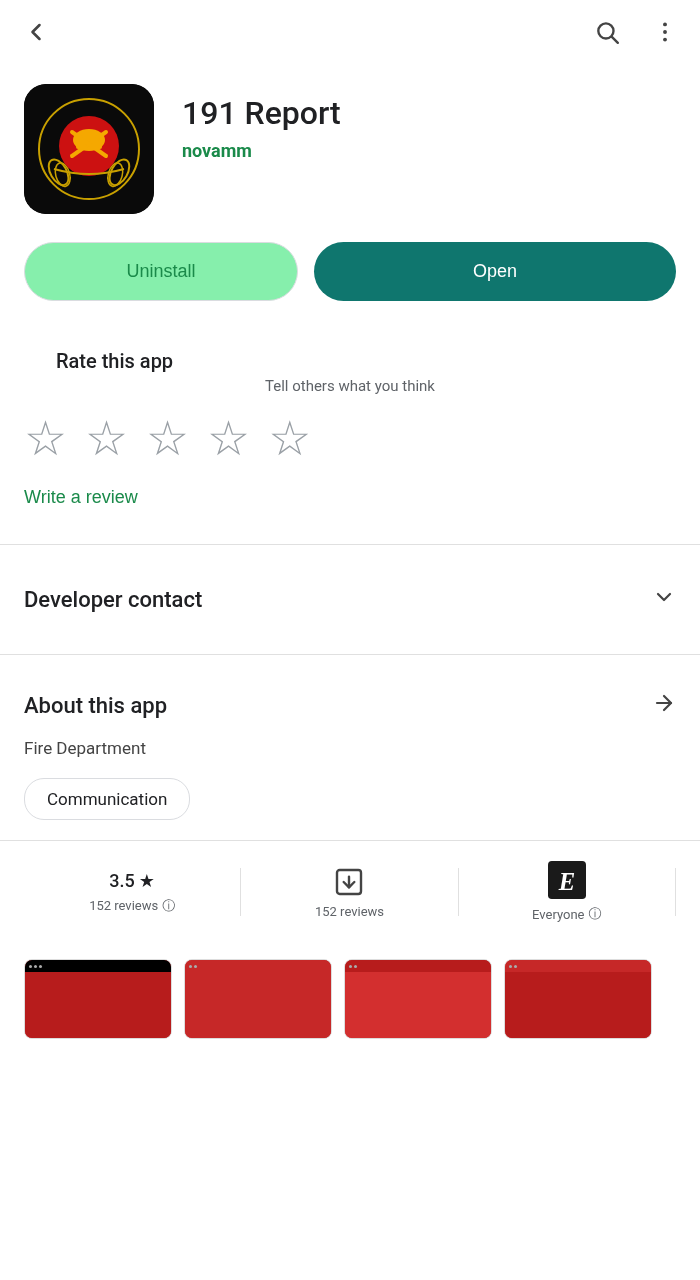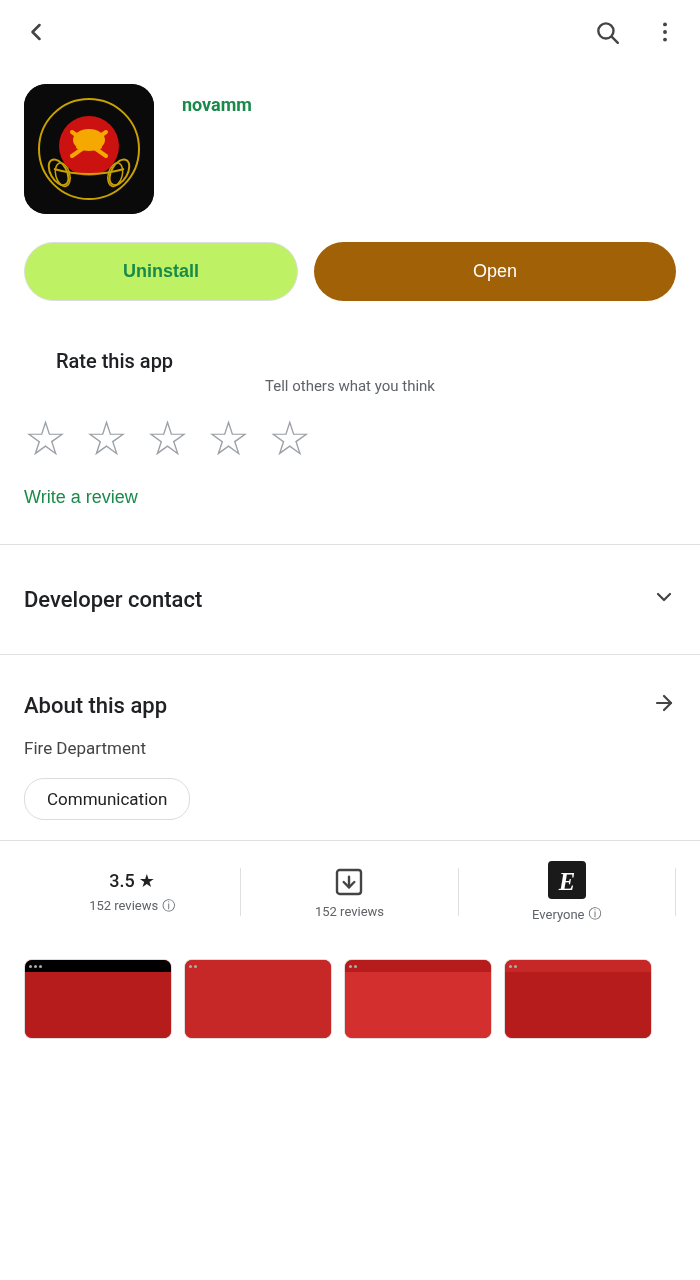--- a/index.html
+++ b/index.html
@@ -384,6 +384,7 @@
     </svg>
   </div>
   <div class="app-title-section">
+    <span class="app-name">191 Report</span>
     <span class="app-developer">novamm</span>
   </div>
 </div>

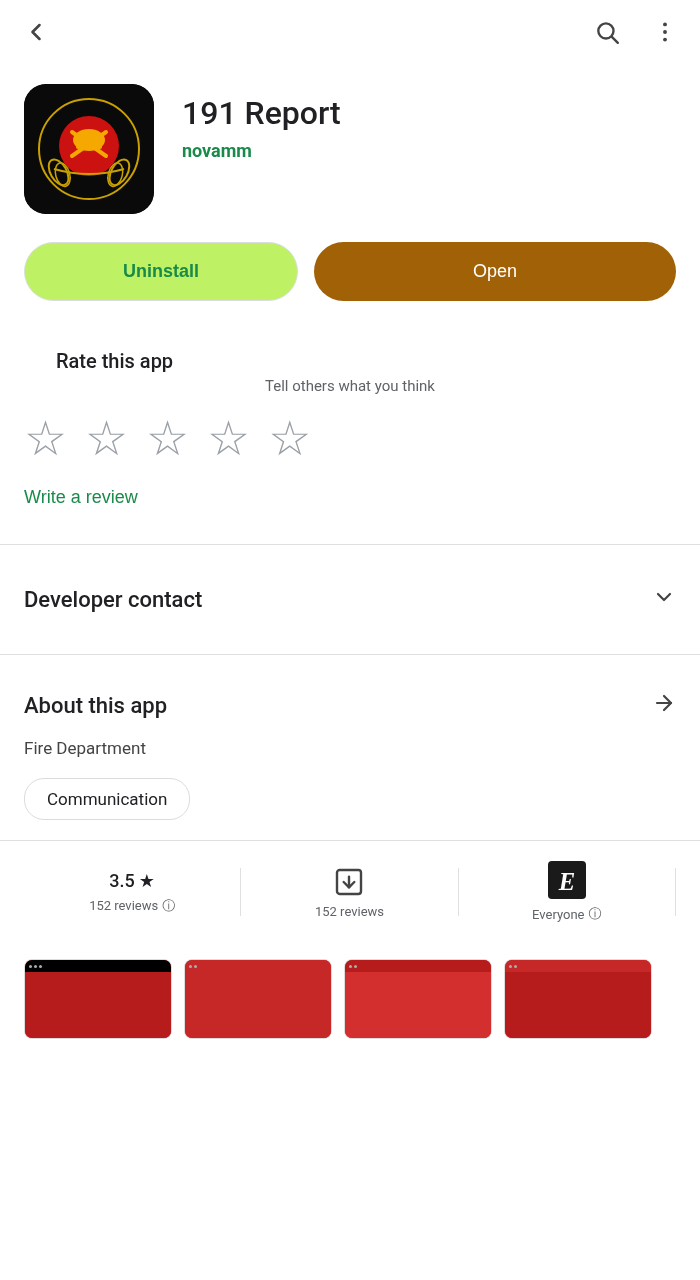--- a/index.html
+++ b/index.html
@@ -101,10 +101,10 @@
       padding: 18px 24px;
       border: 1.5px solid #dadce0;
       border-radius: 50px;
-      background: #bef264;
+      background: #86efac;
       color: #1a8a4a;
       font-size: 18px;
-      font-weight: 700;
+      font-weight: 400;
       cursor: pointer;
     }
 

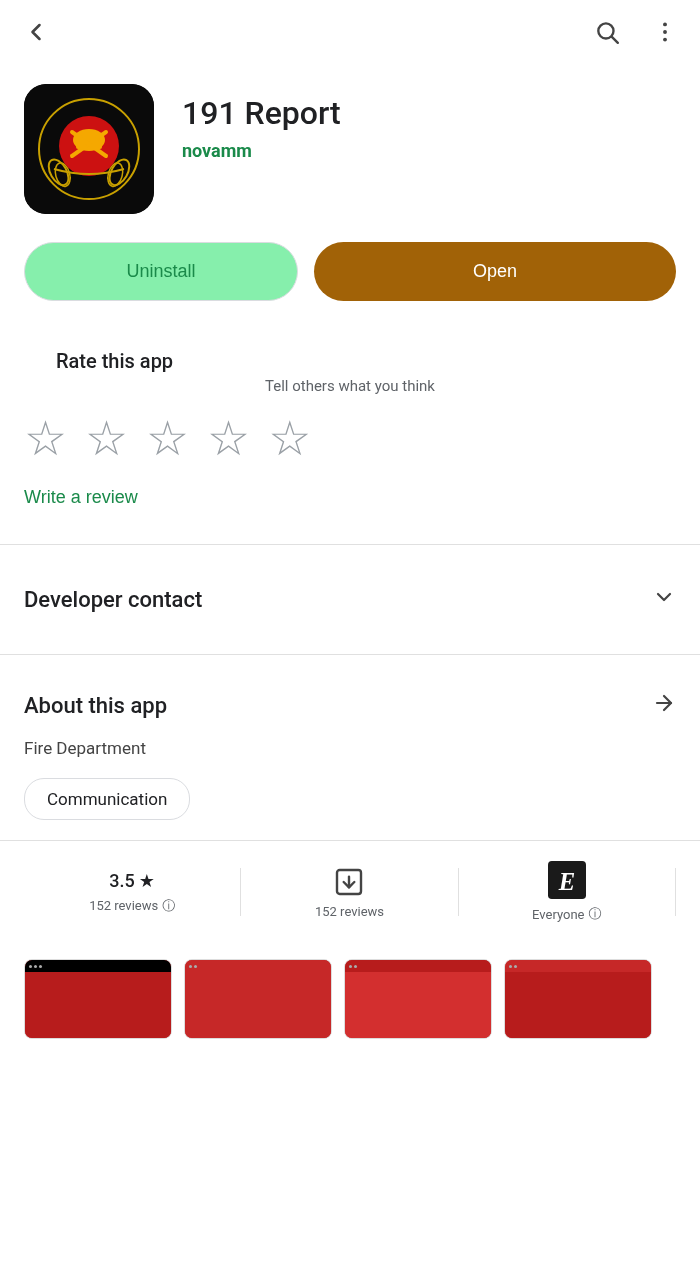--- a/index.html
+++ b/index.html
@@ -113,7 +113,7 @@
       padding: 18px 24px;
       border: none;
       border-radius: 50px;
-      background: #a16207;
+      background: #0f766e;
       color: #ffffff;
       font-size: 18px;
       font-weight: 500;

